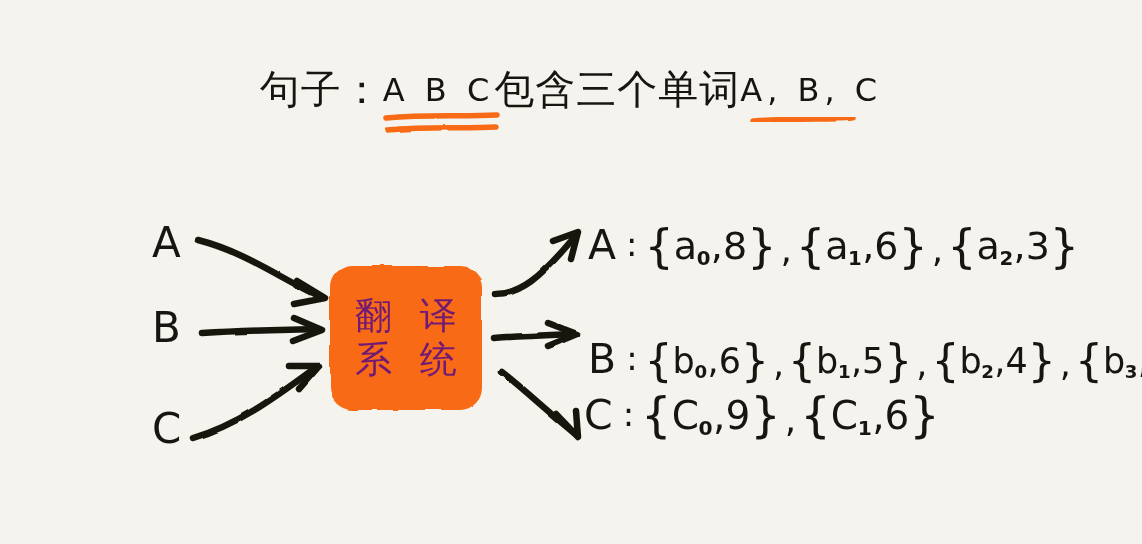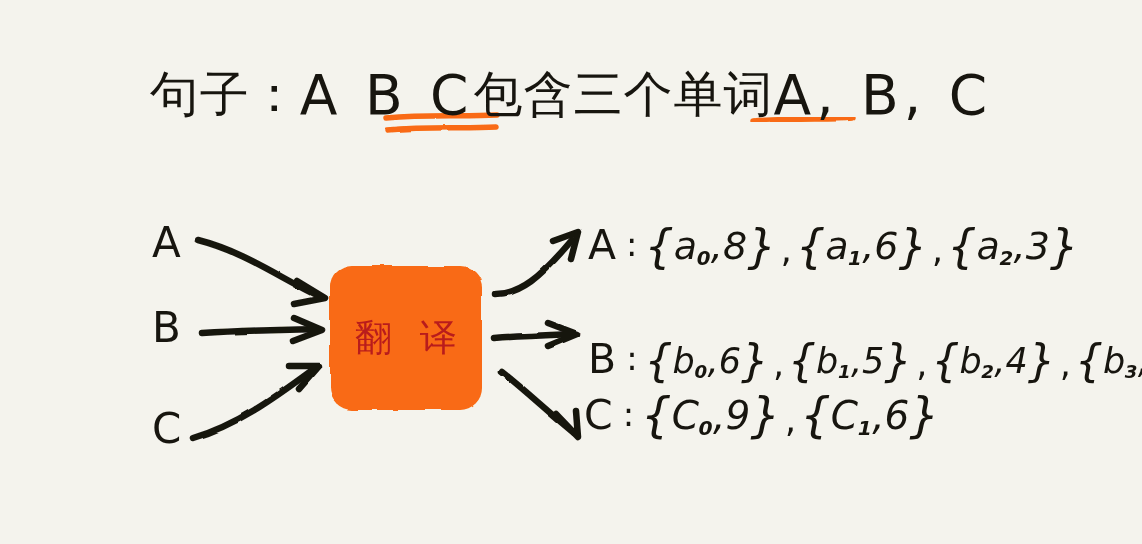--- a/index.html
+++ b/index.html
@@ -36,7 +36,7 @@
     vertical-align: middle;
     font-family: "DejaVu Sans", sans-serif;
   }
-  .title-cn { font-size: 49px; }
+  .title-cn { font-size: 40px; }
   .title-lat {
     font-size: 55px;
     letter-spacing: 5px;

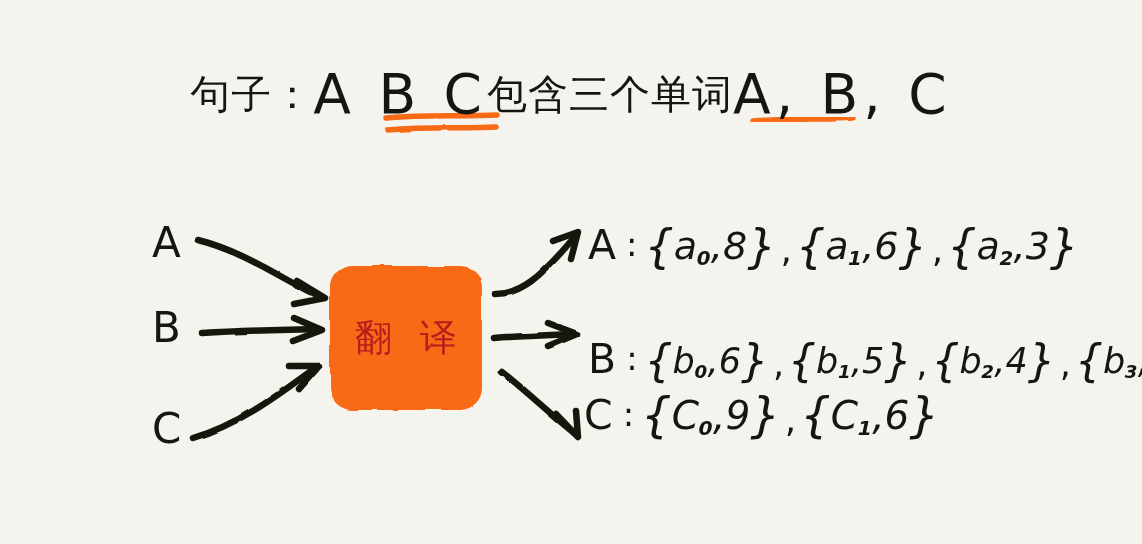--- a/index.html
+++ b/index.html
@@ -38,7 +38,7 @@
   }
   .title-cn { font-size: 40px; }
   .title-lat {
-    font-size: 55px;
+    font-size: 32px;
     letter-spacing: 5px;
     font-family: "DejaVu Sans", sans-serif;
   }

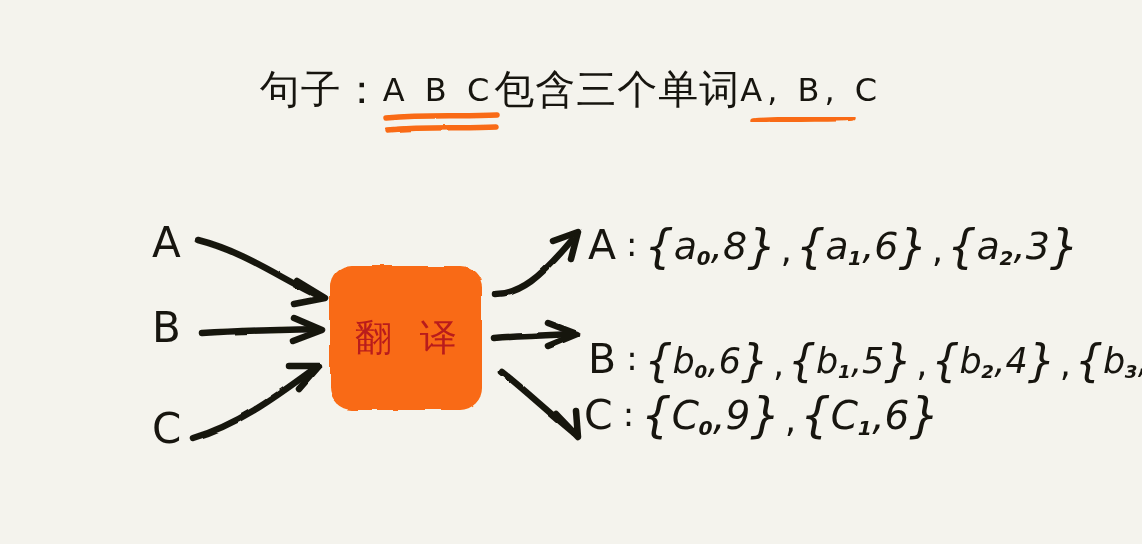--- a/index.html
+++ b/index.html
@@ -99,7 +99,6 @@
     font-size: 38px;
     display: inline-block;
     position: relative;
-    font-style: italic;
   }
   .pair .br {
     font-size: 46px;

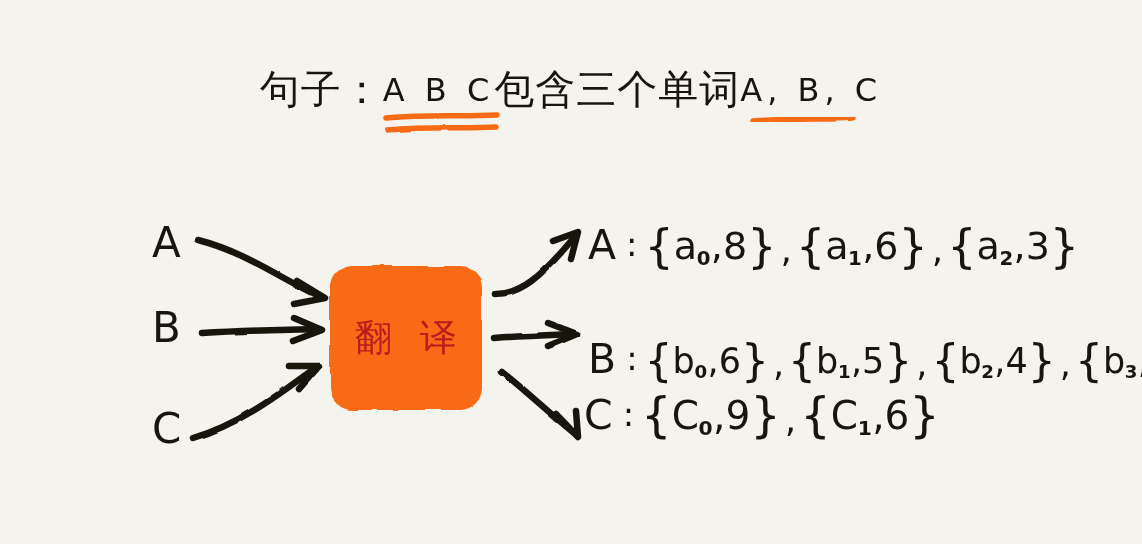--- a/index.html
+++ b/index.html
@@ -71,7 +71,7 @@
     flex-direction: column;
     align-items: center;
     justify-content: center;
-    color: #b91c1c;
+    color: #701a75;
     font-size: 37px;
     line-height: 1.18;
     letter-spacing: 8px;

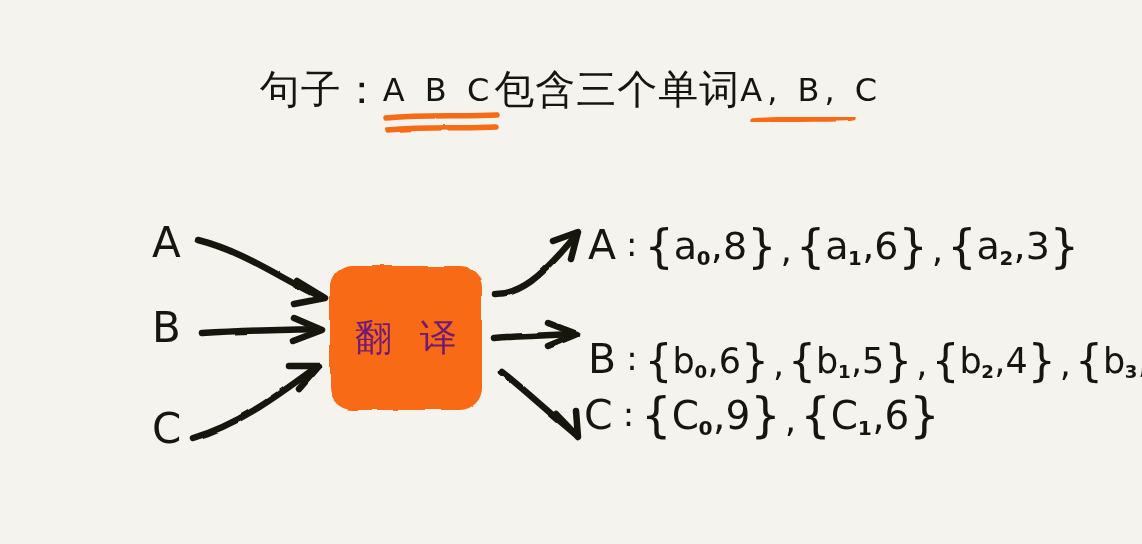--- a/index.html
+++ b/index.html
@@ -197,6 +197,7 @@
 <div class="abs" id="box">
   <div id="box-label">
     <span>翻 译</span>
+    <span>系 统</span>
   </div>
 </div>
 

